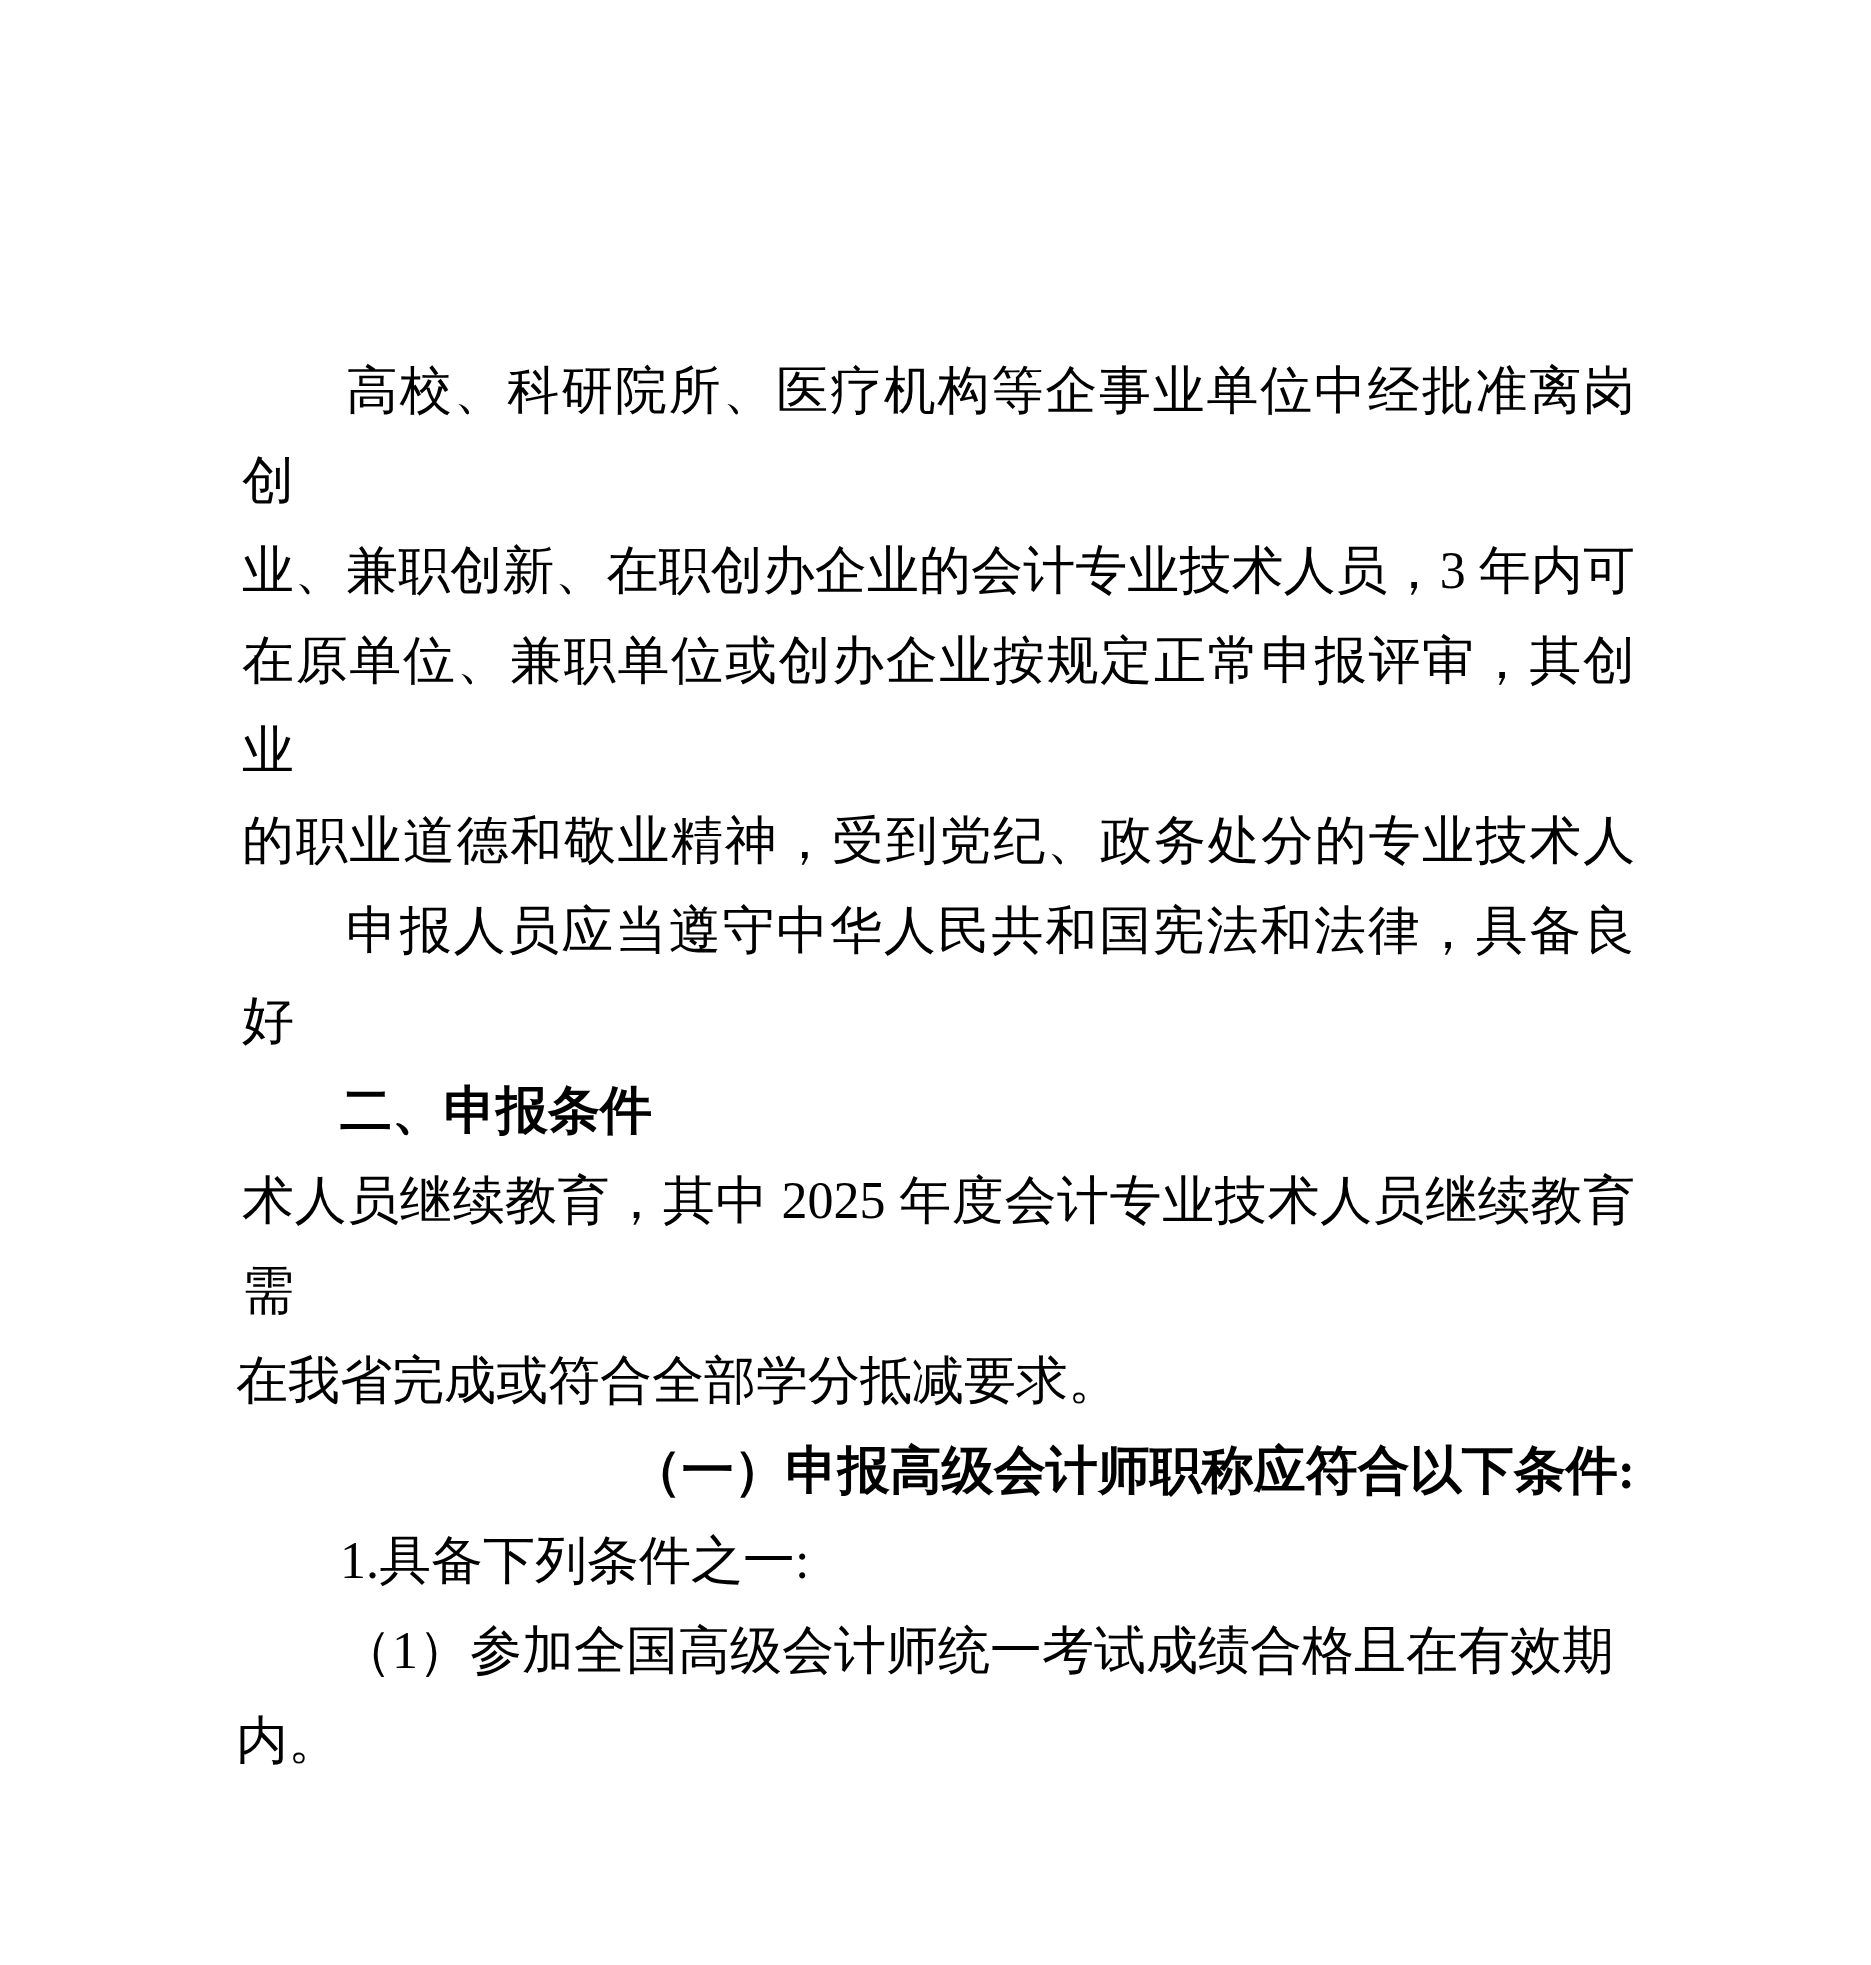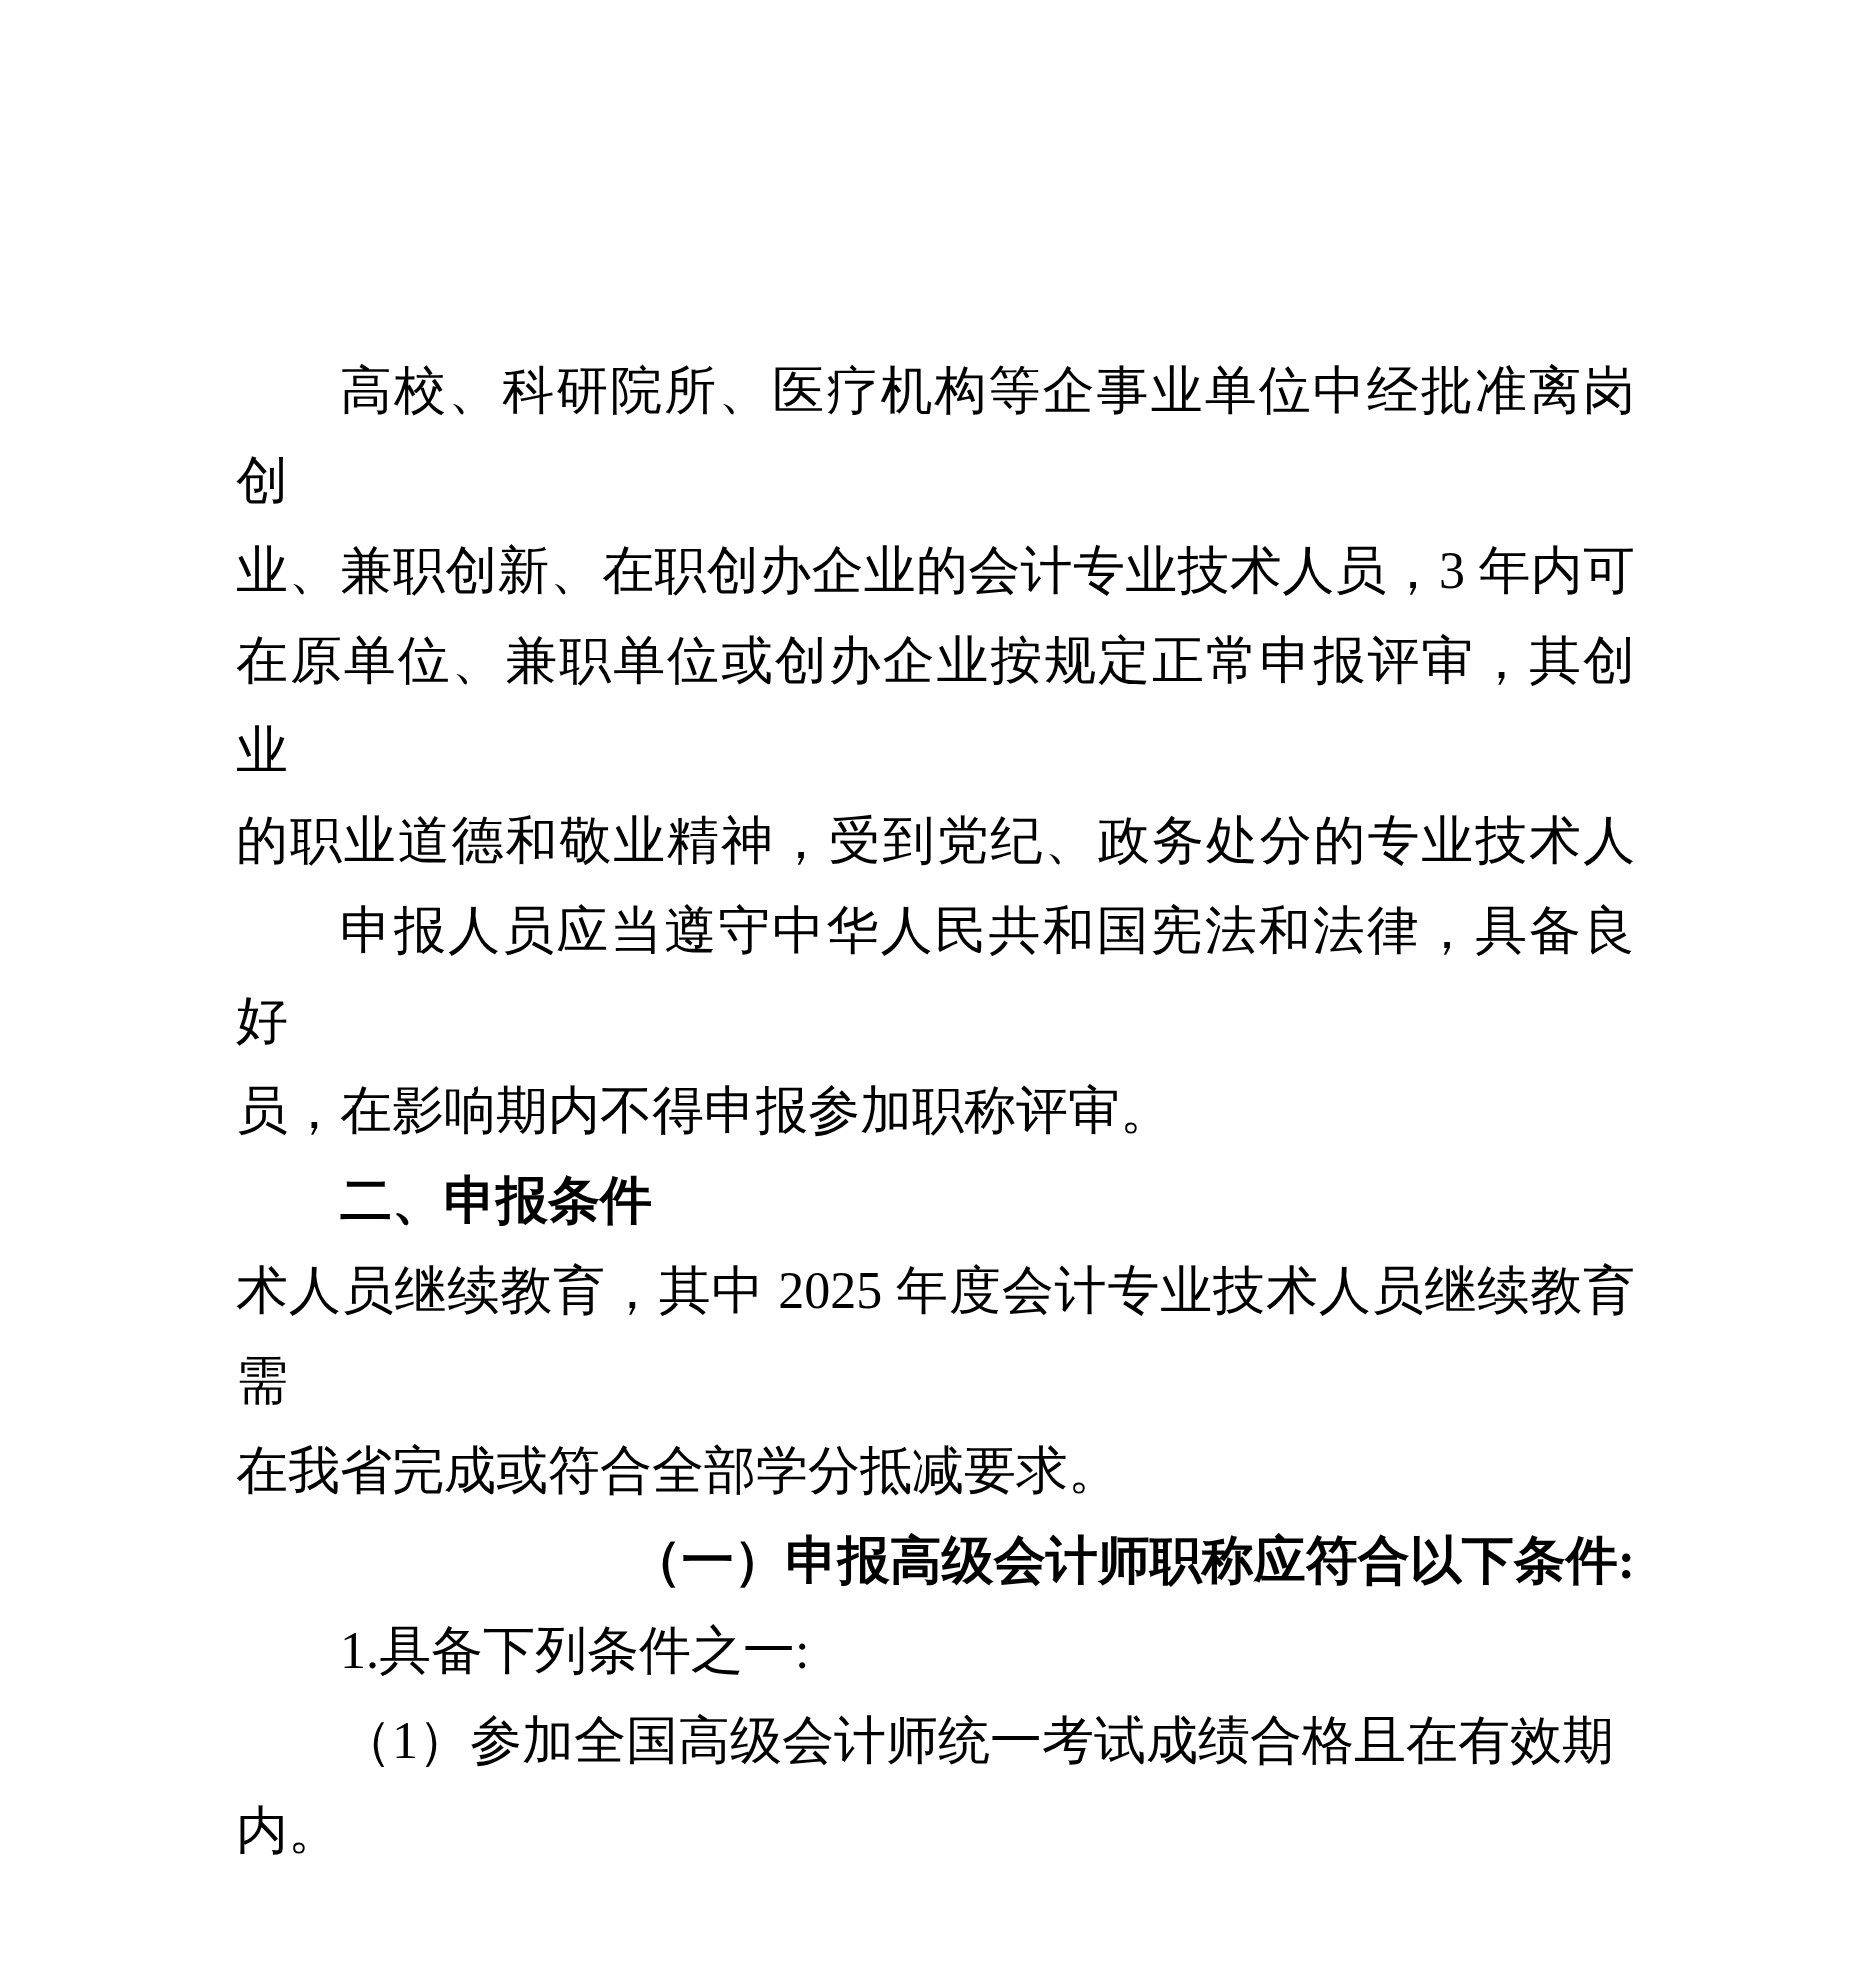--- a/index.html
+++ b/index.html
@@ -29,6 +29,7 @@
     text-align: justify;
     text-align-last: justify;
     text-justify: inter-character;
+    margin-left: 6px;
   }
   .hei { font-weight: bold; font-family: Liberation Serif, serif; }           
   .kai { font-weight: 600; text-align: right; }

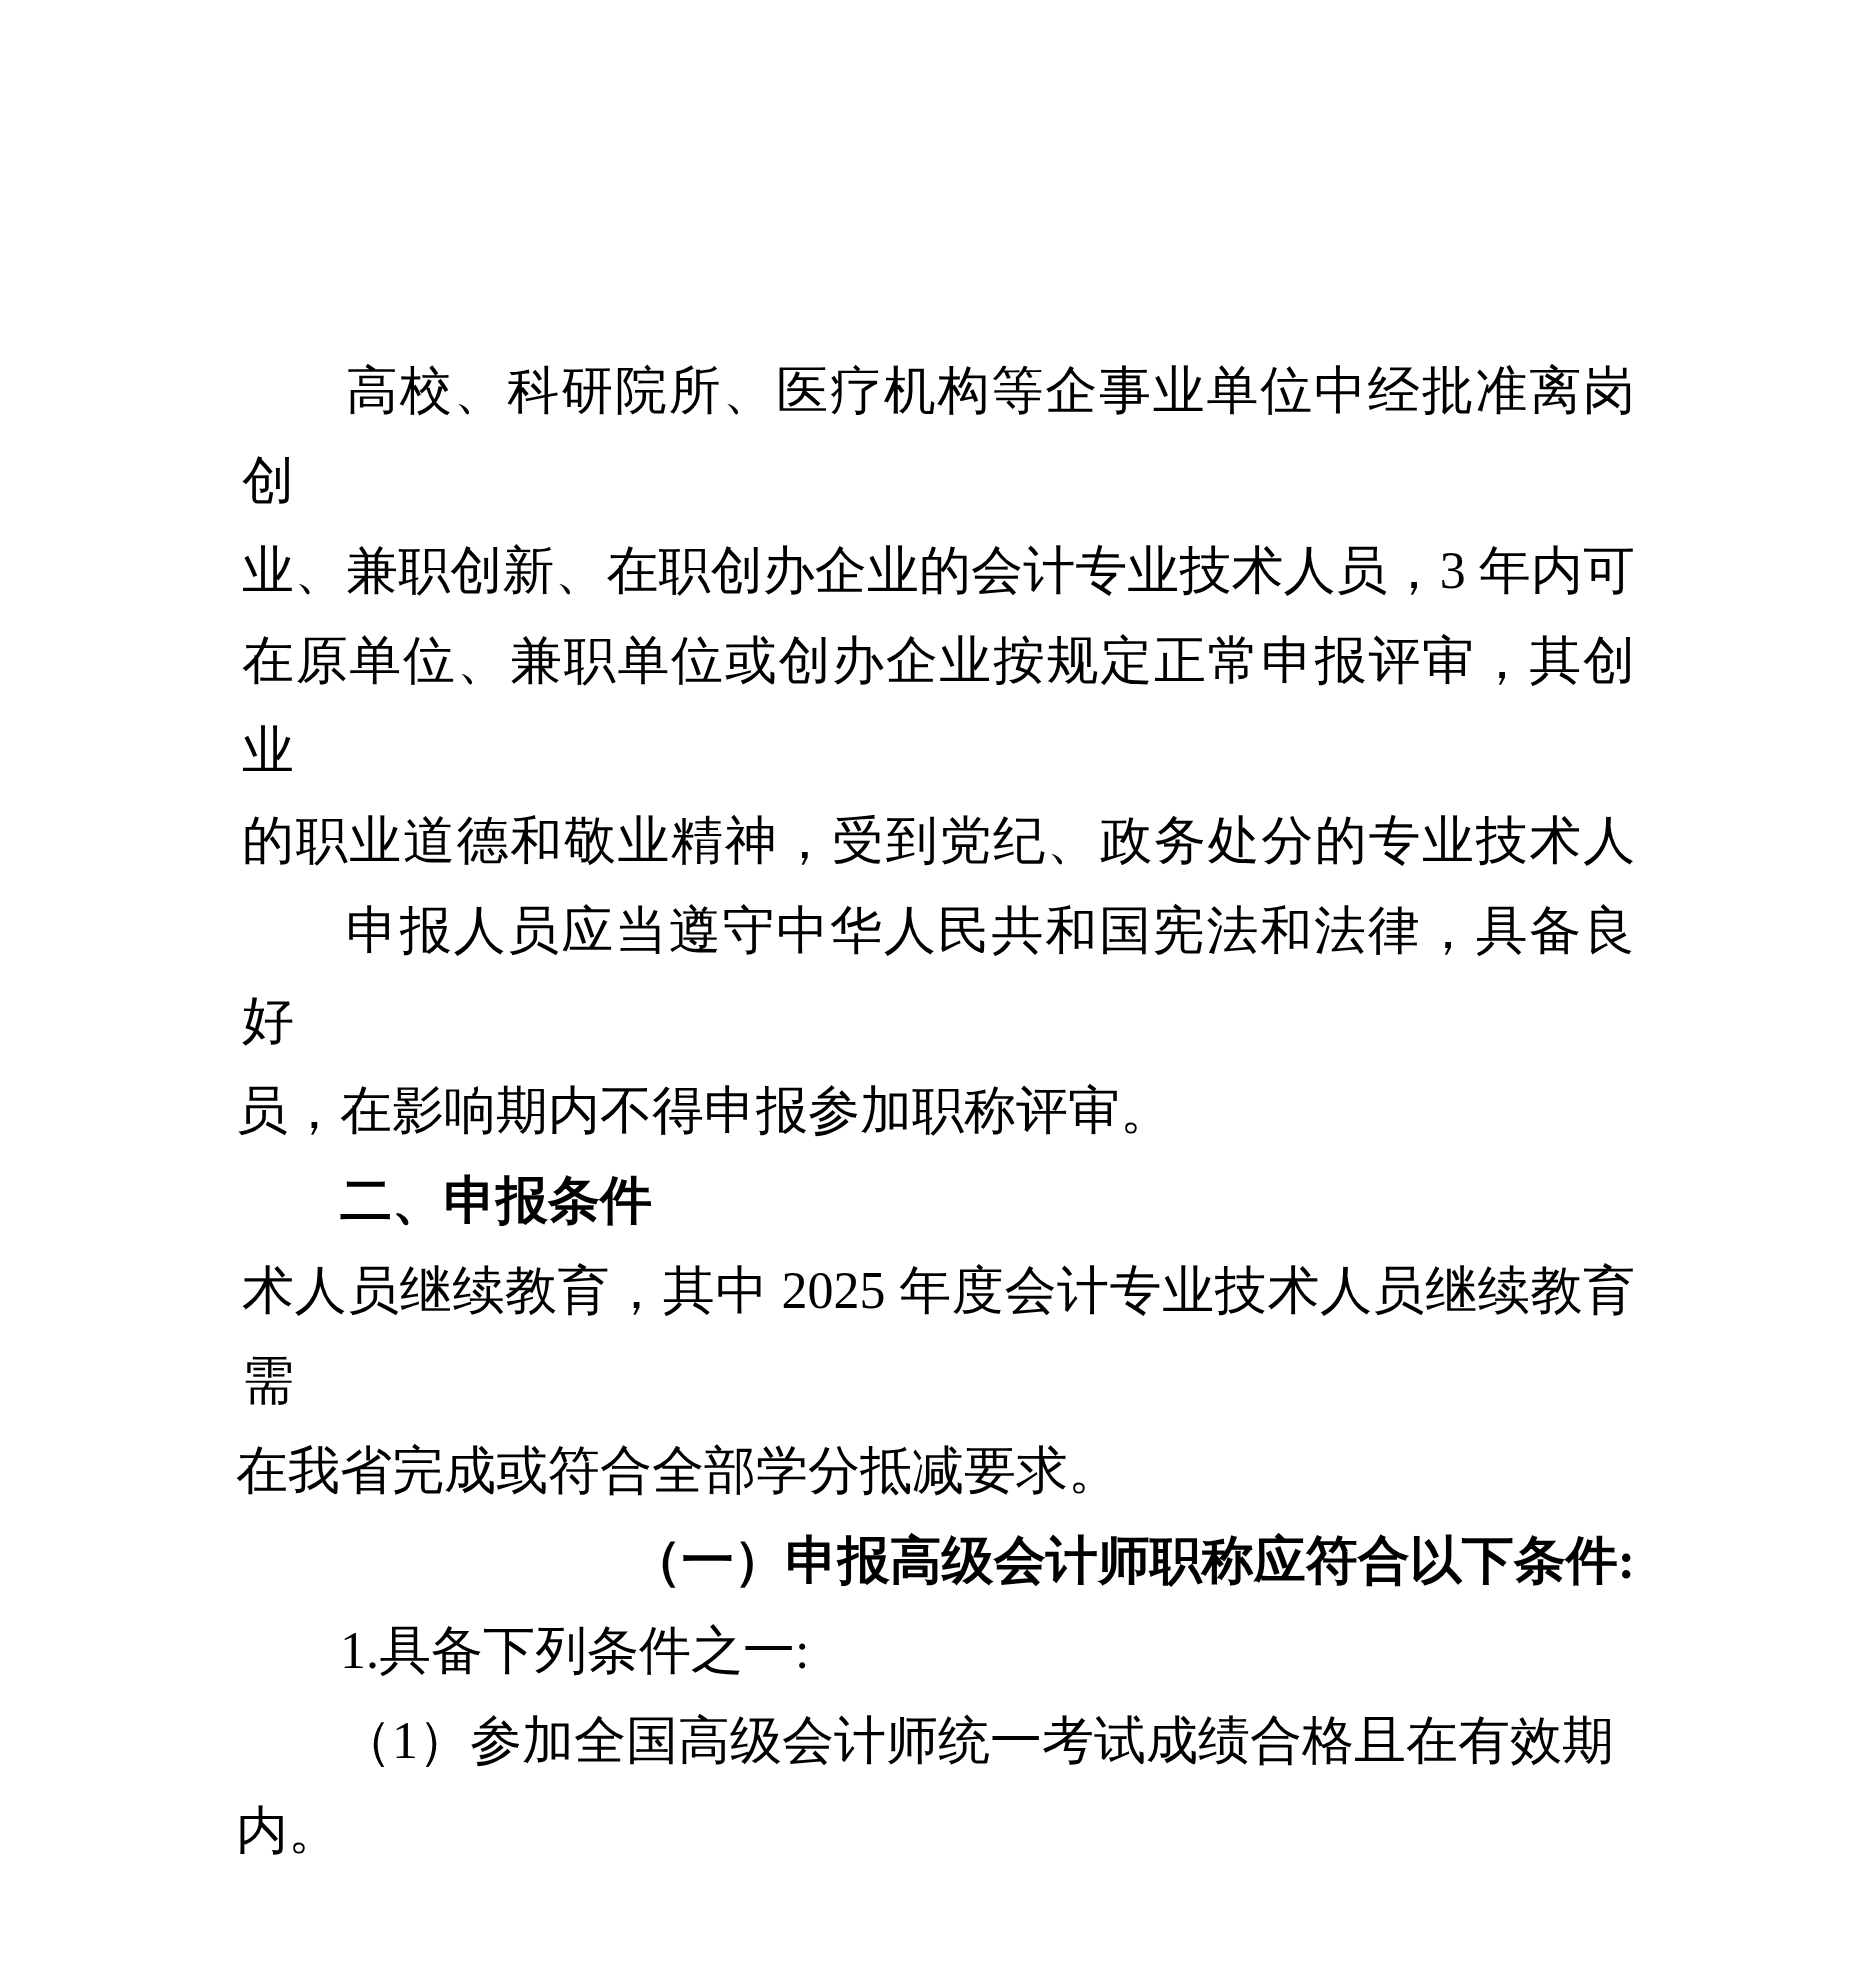--- a/index.html
+++ b/index.html
@@ -43,7 +43,6 @@
   <div class="ln just">在原单位、兼职单位或创办企业按规定正常申报评审，其创业</div>
   <div class="ln just">的职业道德和敬业精神，受到党纪、政务处分的专业技术人</div>
   <div class="ln ind just">申报人员应当遵守中华人民共和国宪法和法律，具备良好</div>
-  <div class="ln">员，在影响期内不得申报参加职称评审。</div>
   <div class="ln ind hei">二、申报条件</div>
   <div class="ln just">术人员继续教育，其中 2025 年度会计专业技术人员继续教育需</div>
   <div class="ln">在我省完成或符合全部学分抵减要求。</div>

